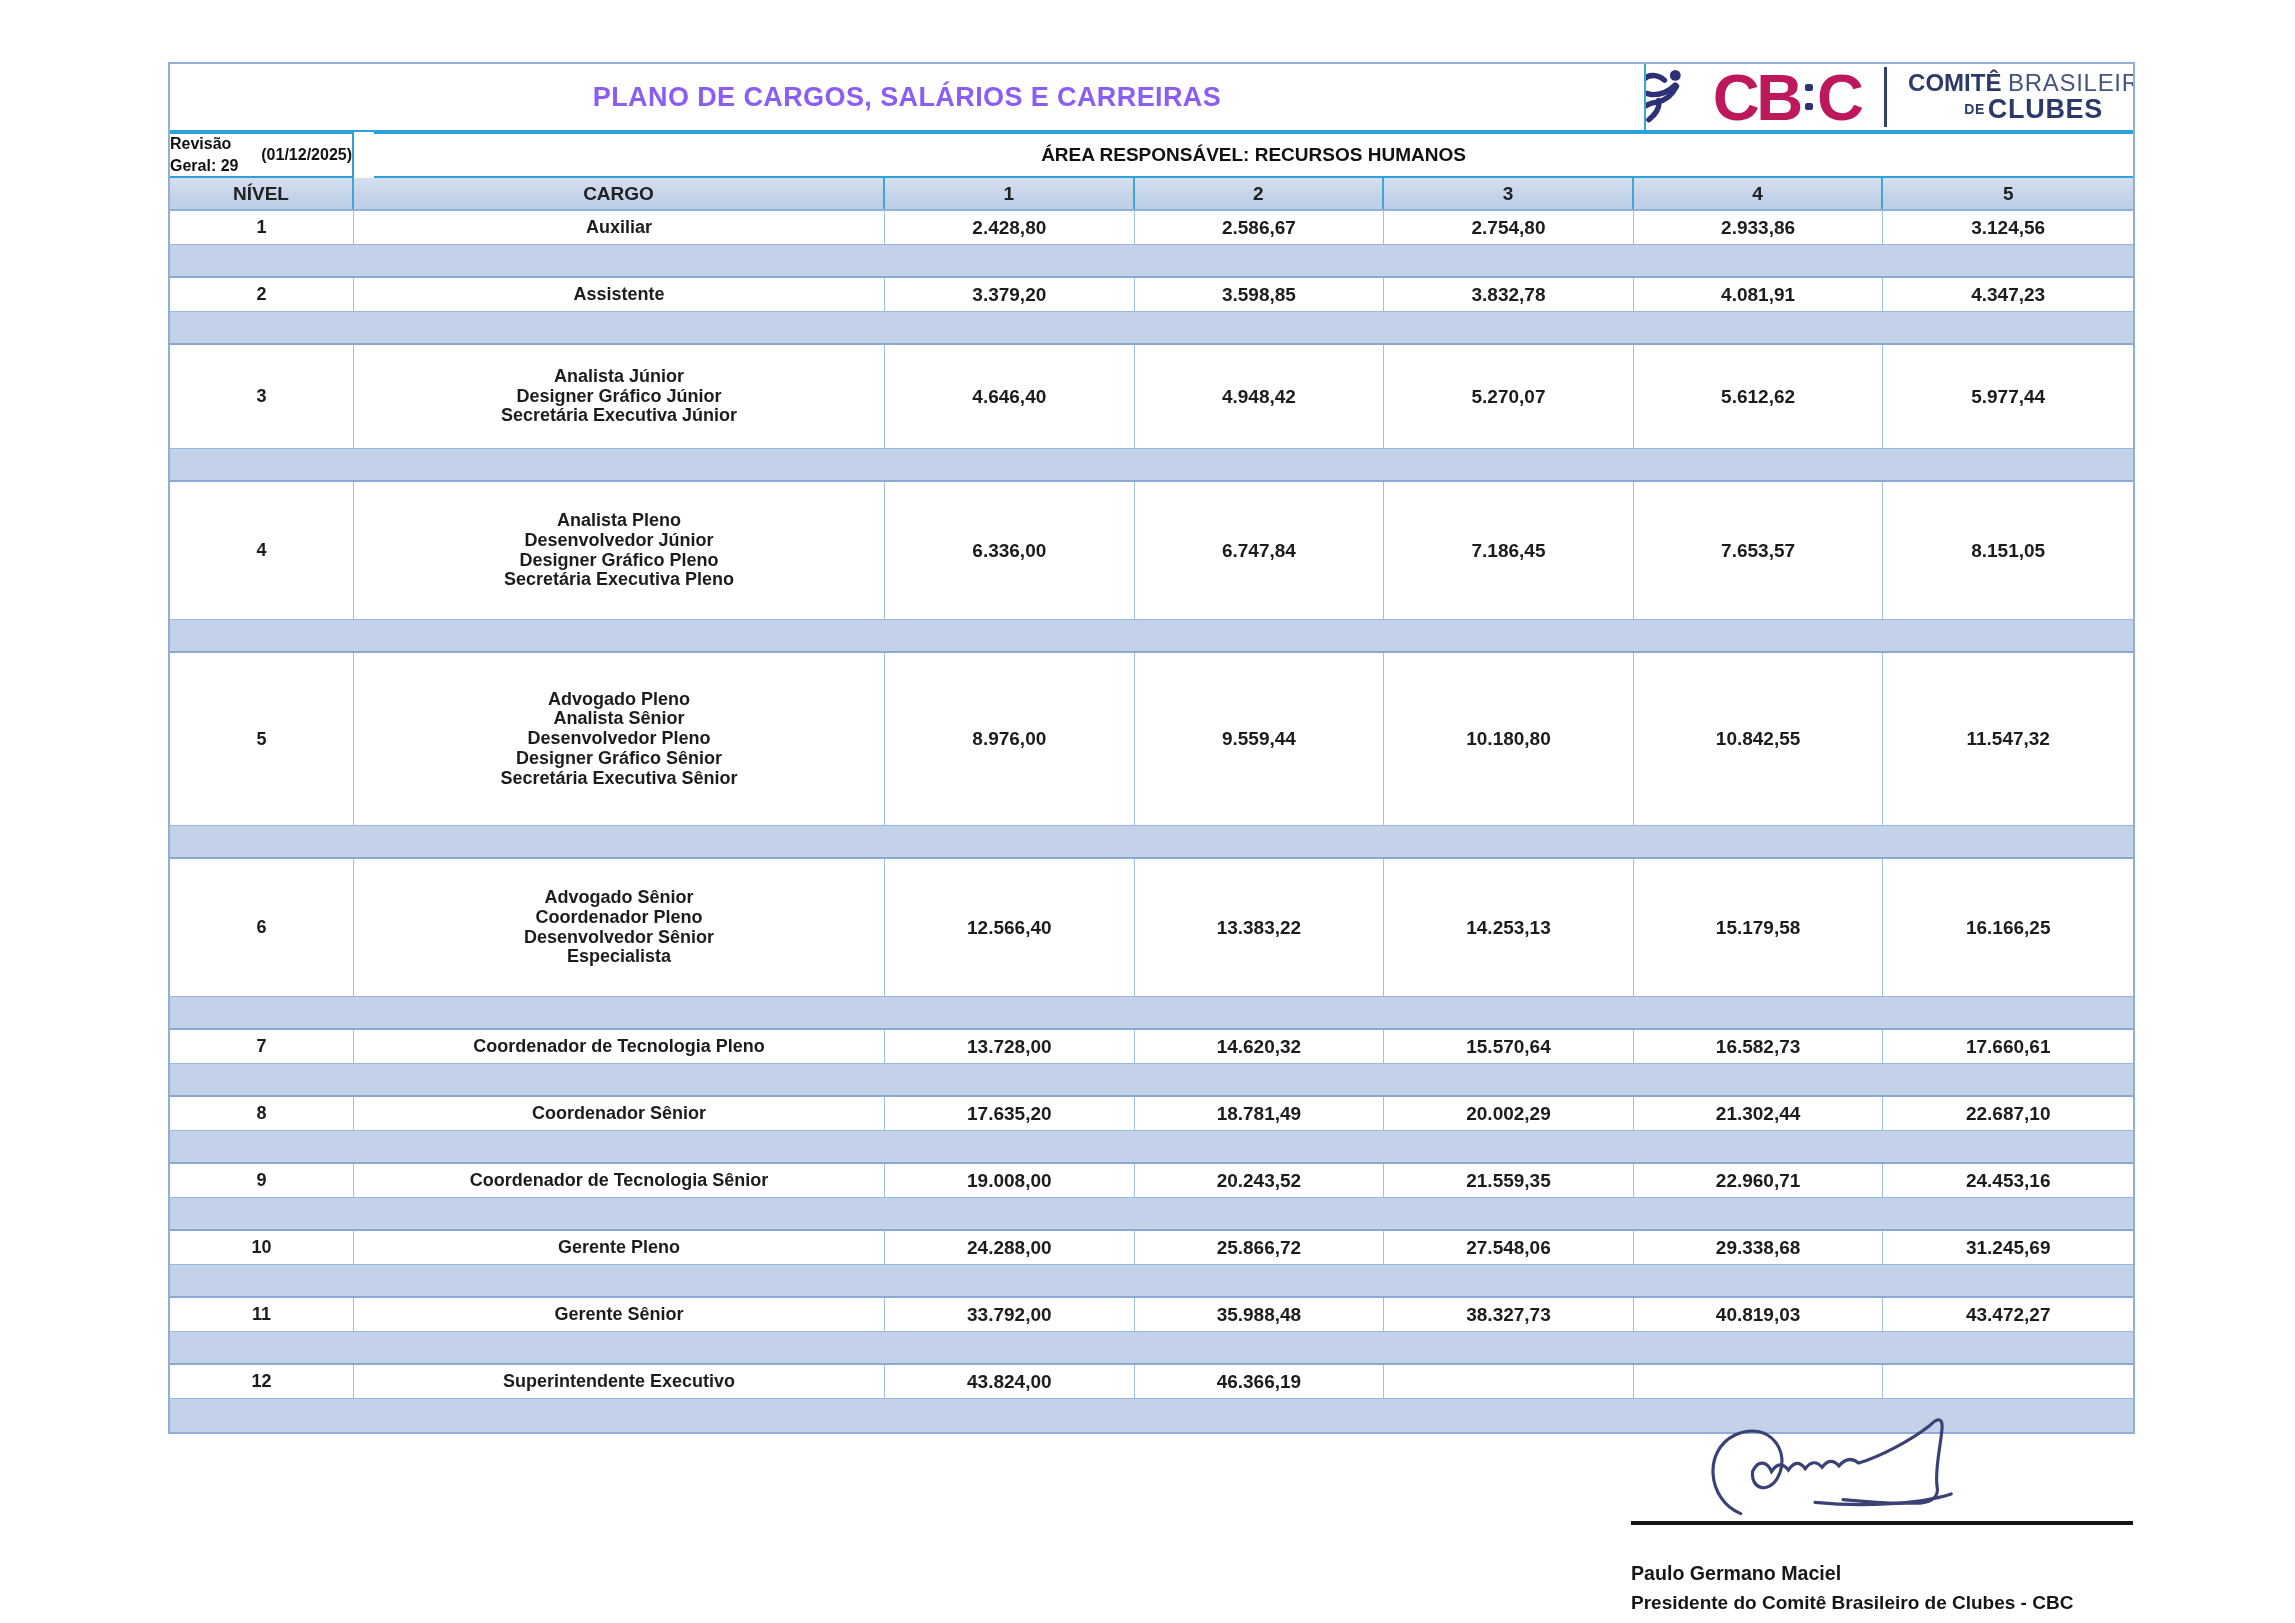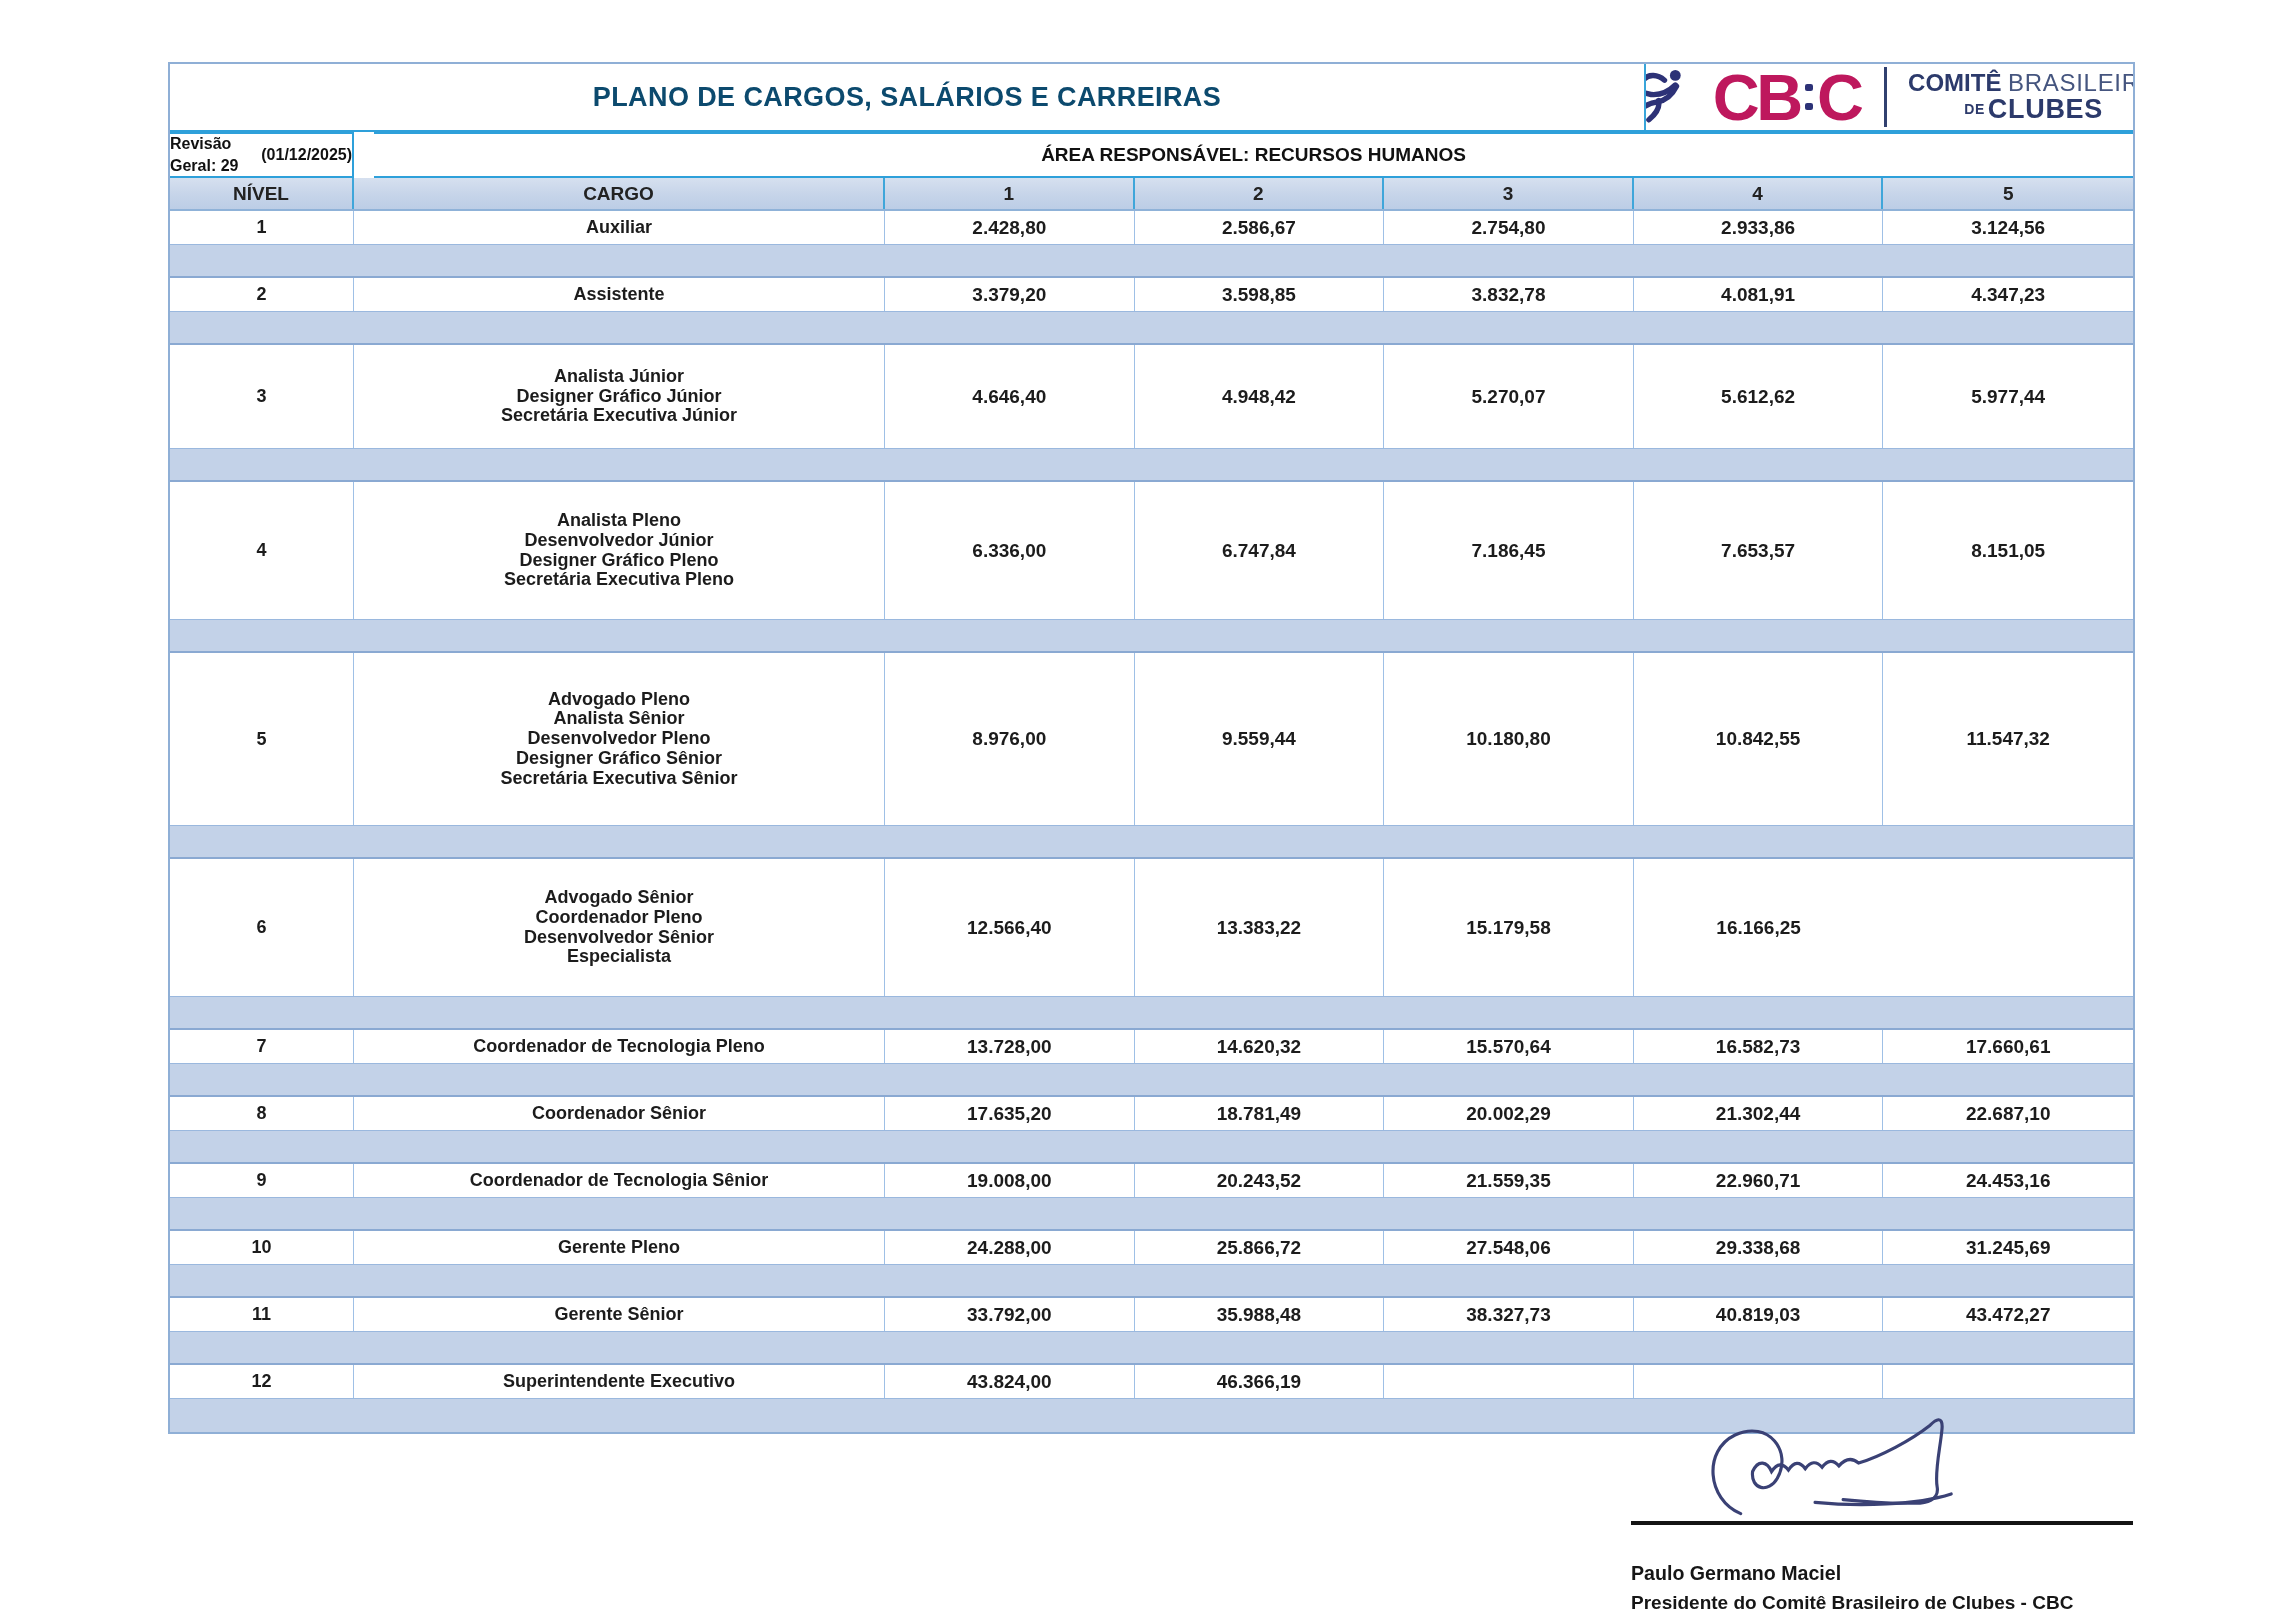--- a/index.html
+++ b/index.html
@@ -30,7 +30,7 @@
     display: flex; align-items: center; justify-content: center;
   }
   .doc-title {
-    font-size: 27px; font-weight: bold; color: #0c4a6e; letter-spacing: 0.4px;
+    font-size: 27px; font-weight: bold; color: #8b5cf6; letter-spacing: 0.4px;
   }
   .logo-cell {
     width: 489px; flex: 0 0 489px;

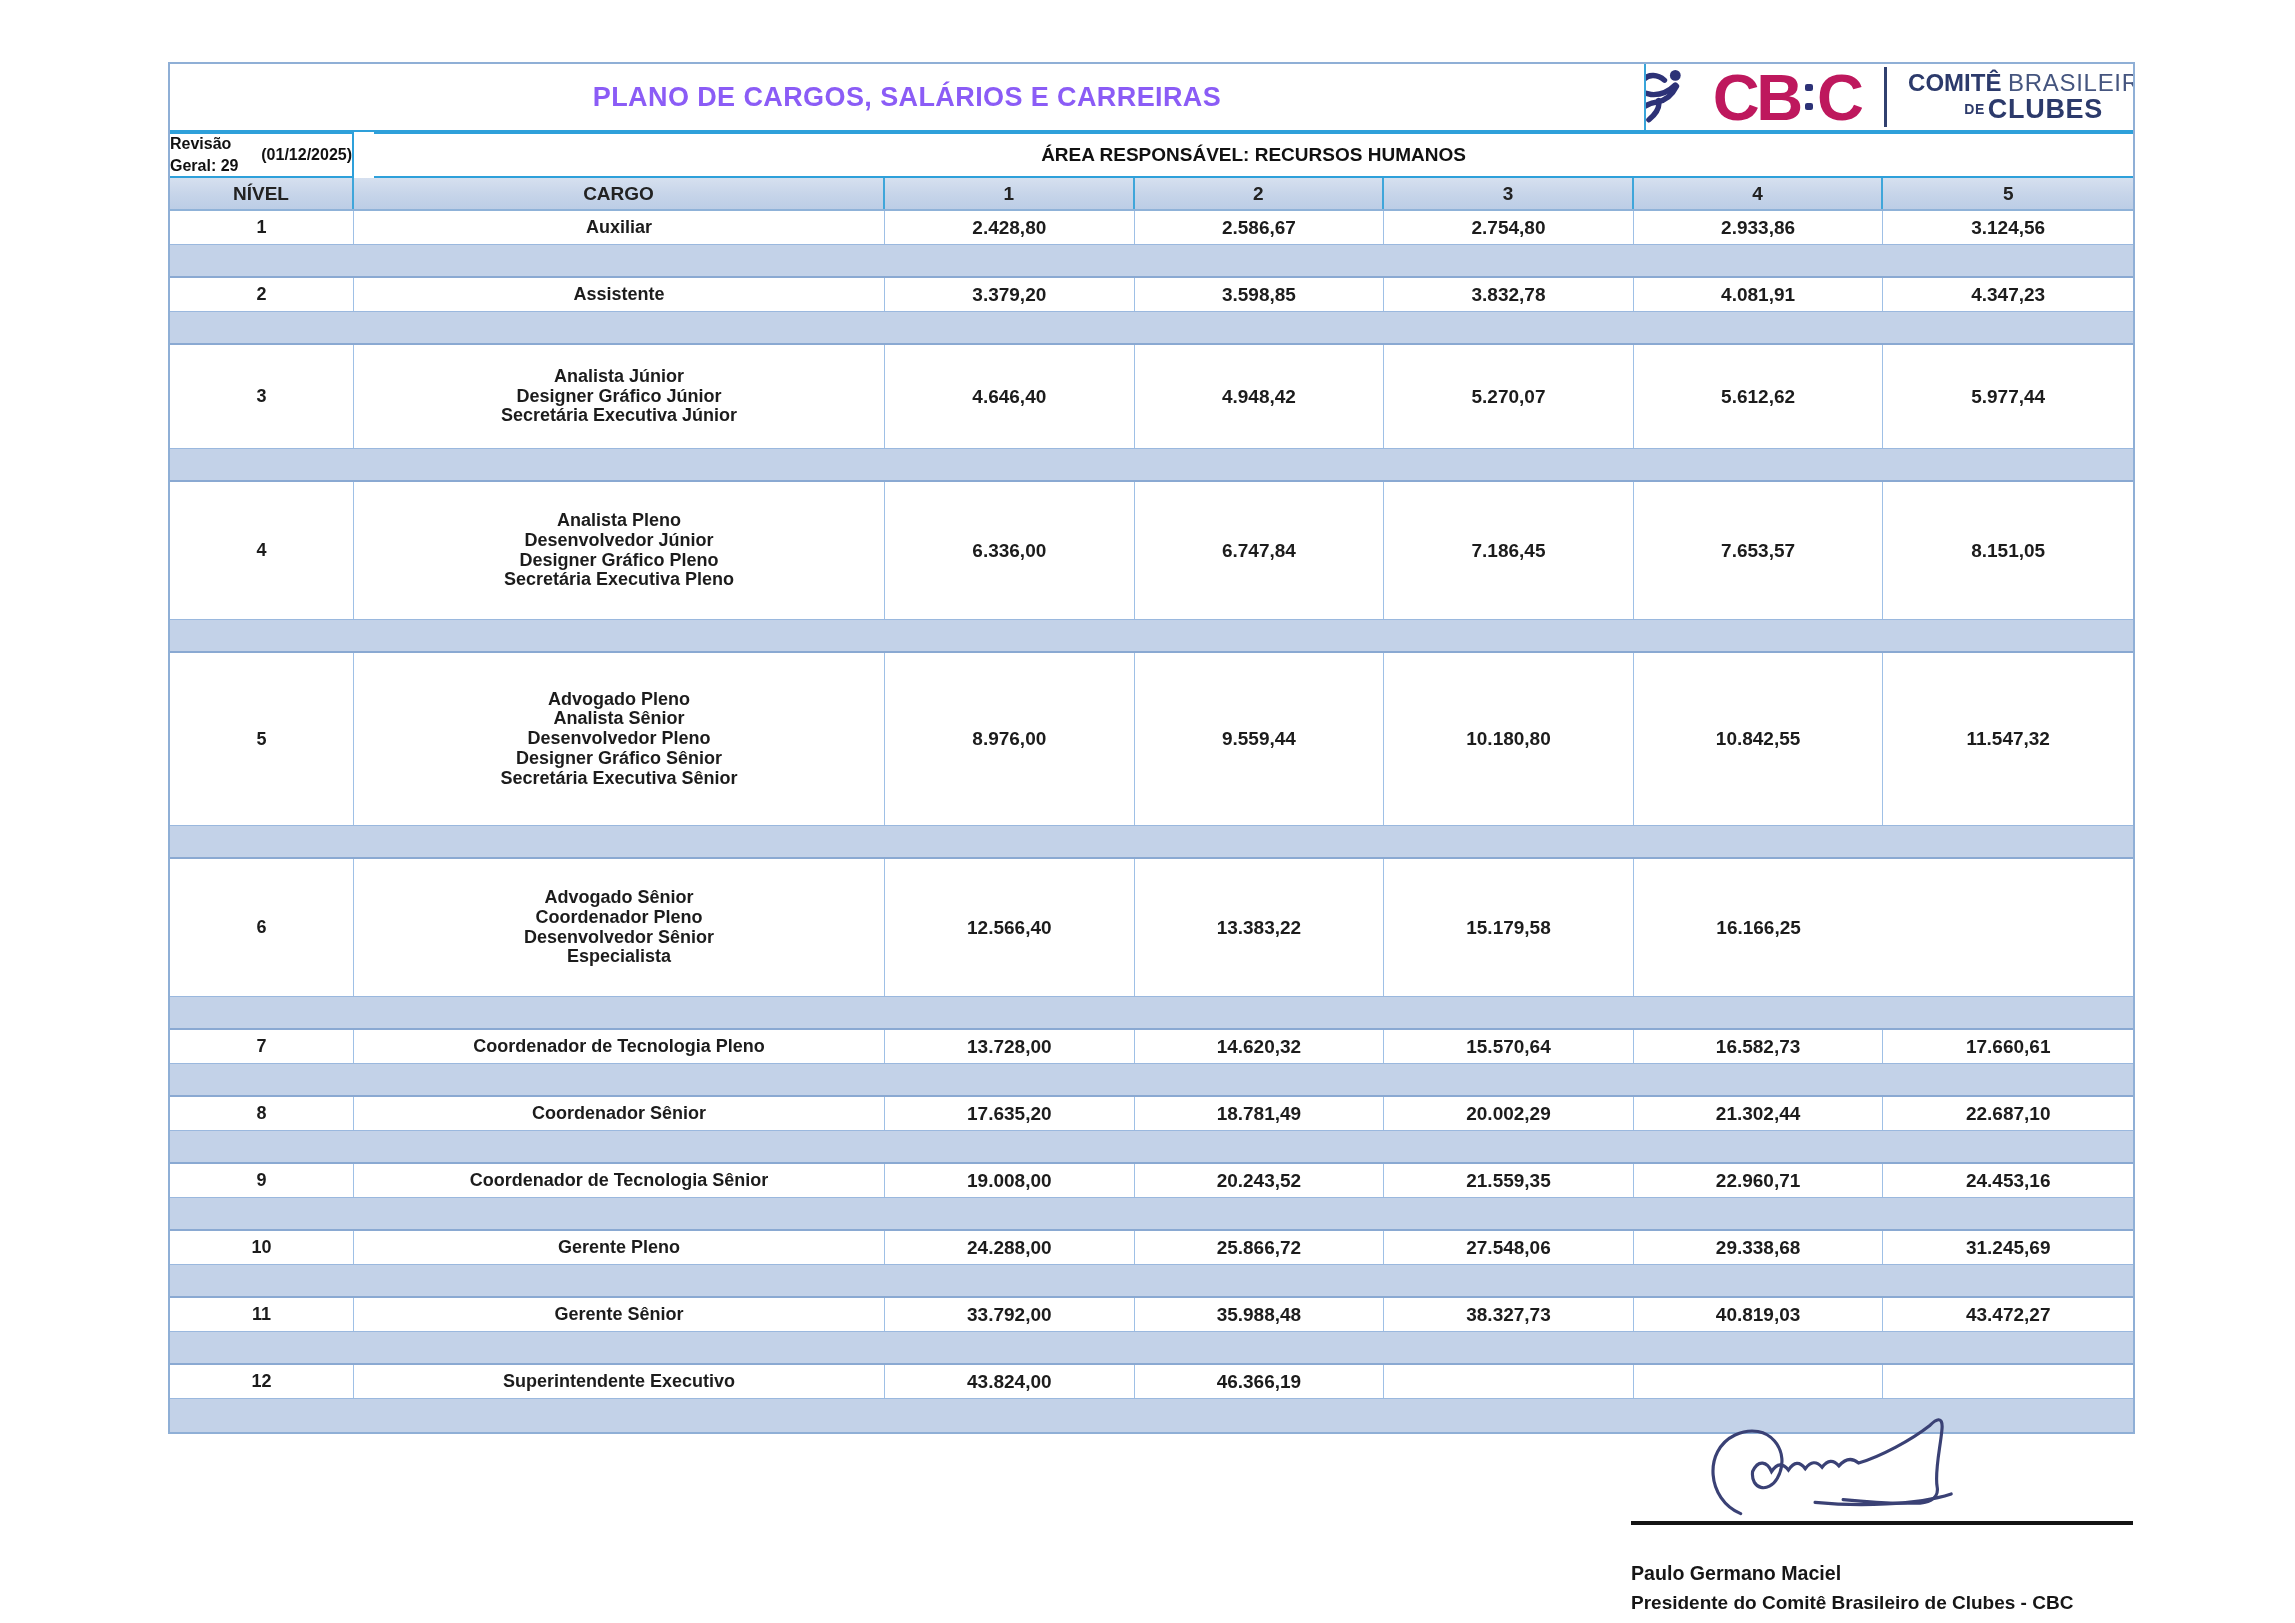--- a/index.html
+++ b/index.html
@@ -258,6 +258,7 @@
           </div>
     <div class="cell value-cell">12.566,40</div>
     <div class="cell value-cell">13.383,22</div>
+    <div class="cell value-cell">14.253,13</div>
     <div class="cell value-cell">15.179,58</div>
     <div class="cell value-cell">16.166,25</div>
   </div>

